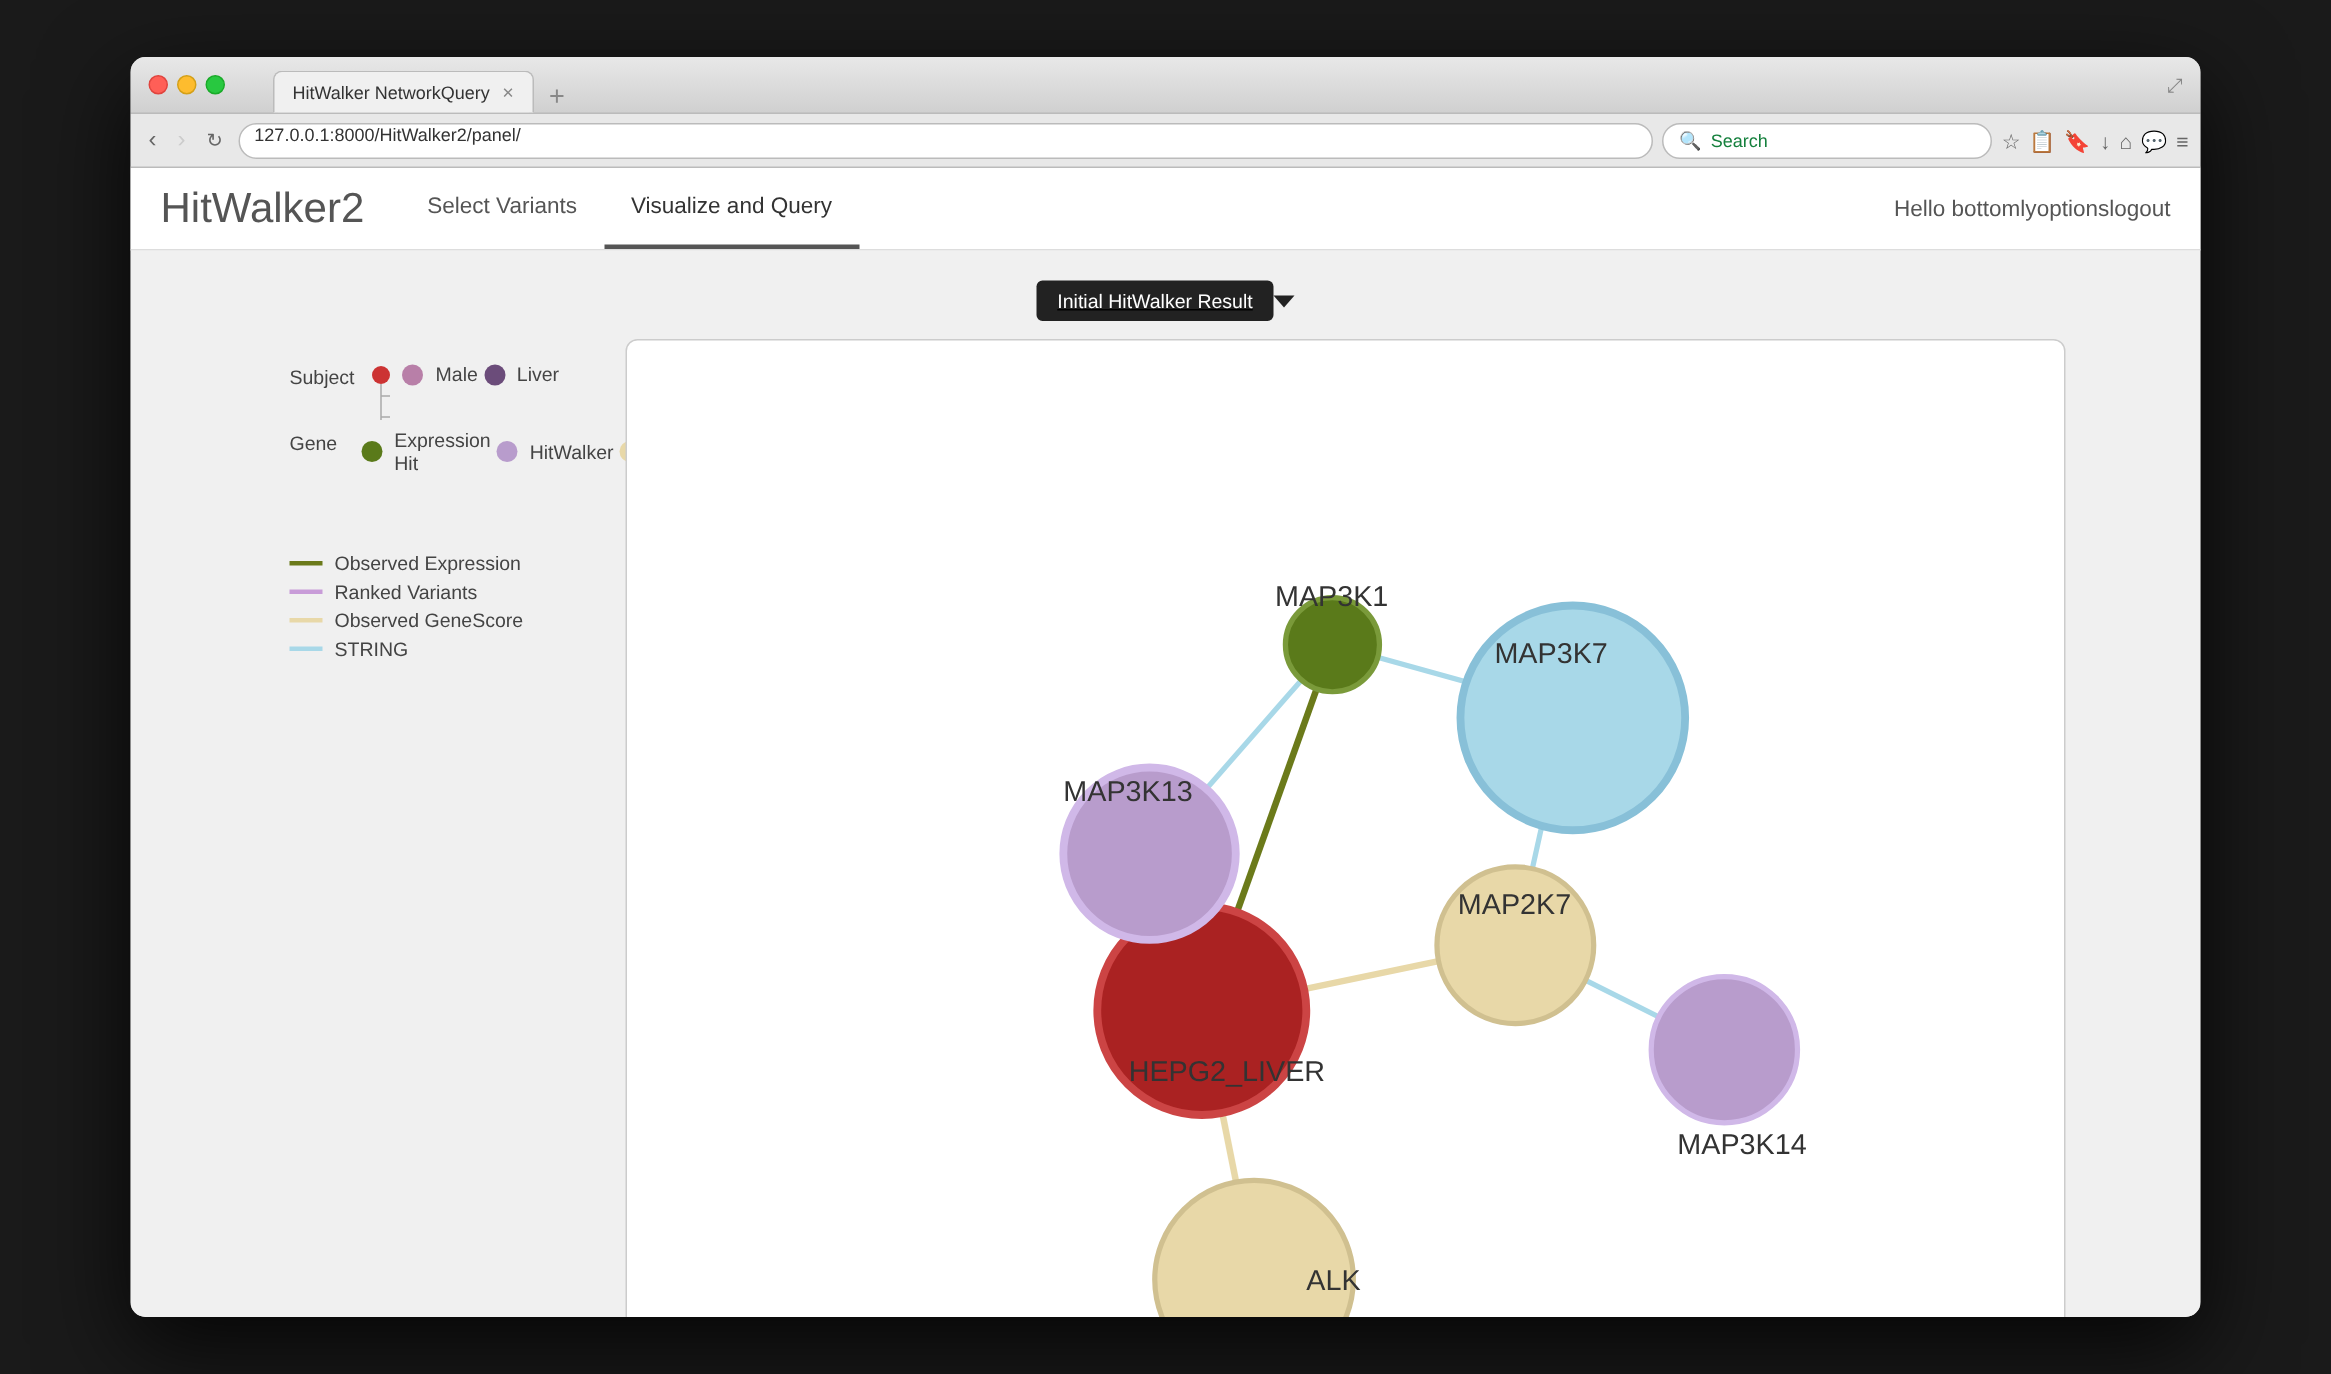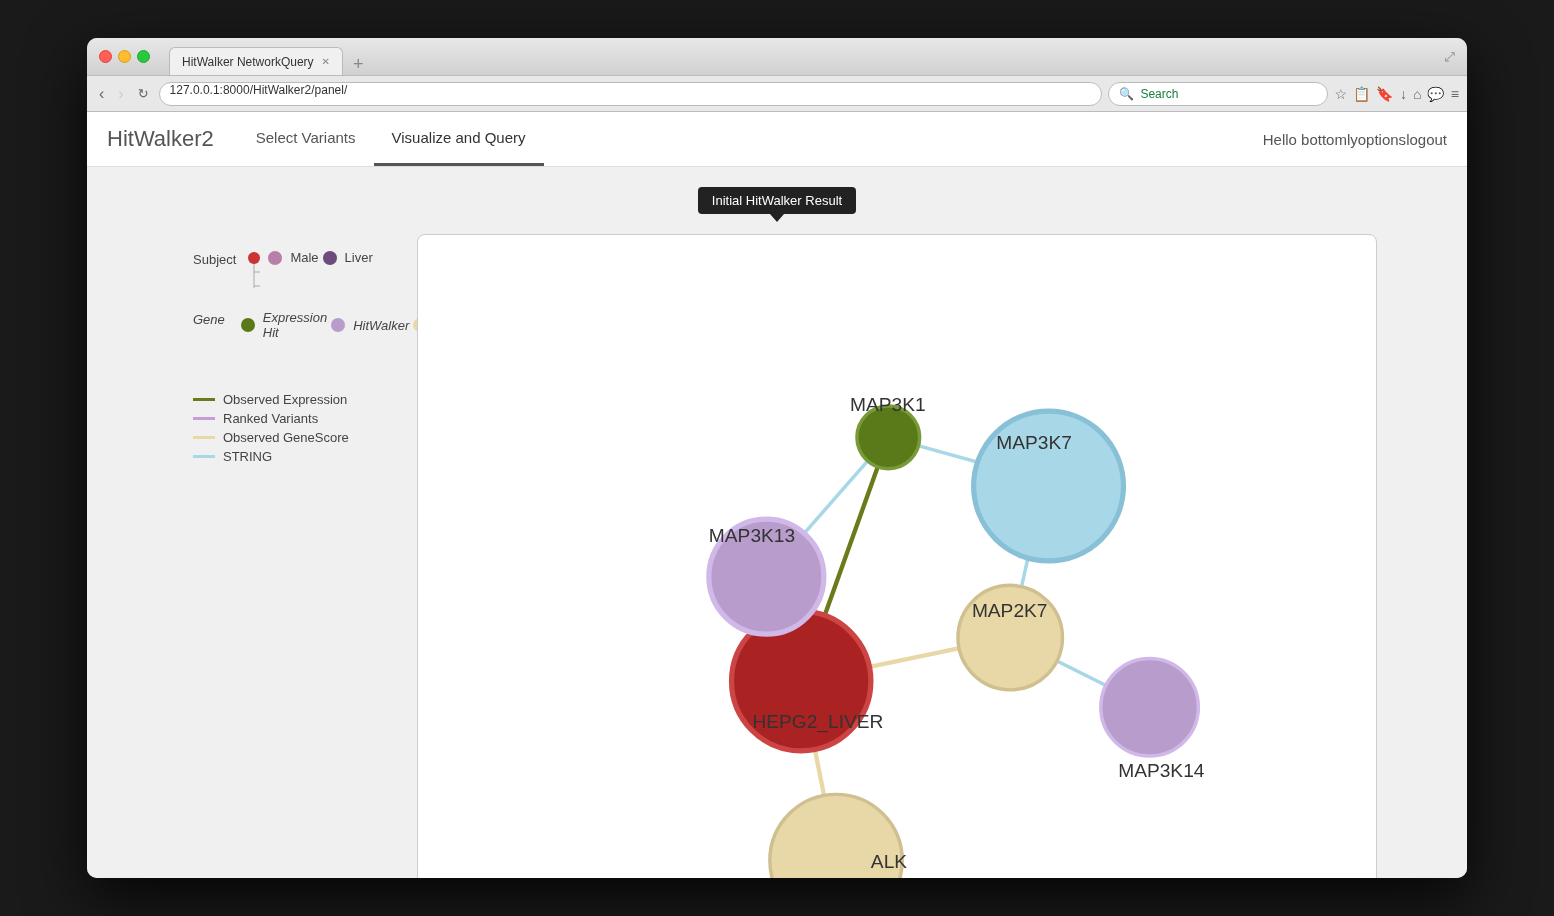--- a/index.html
+++ b/index.html
@@ -43,7 +43,7 @@
     .tab-bar {
       display: flex;
       align-items: flex-end;
-      margin-left: 11px;
+      margin-left: 24px;
       height: 100%;
     }
     .browser-tab {

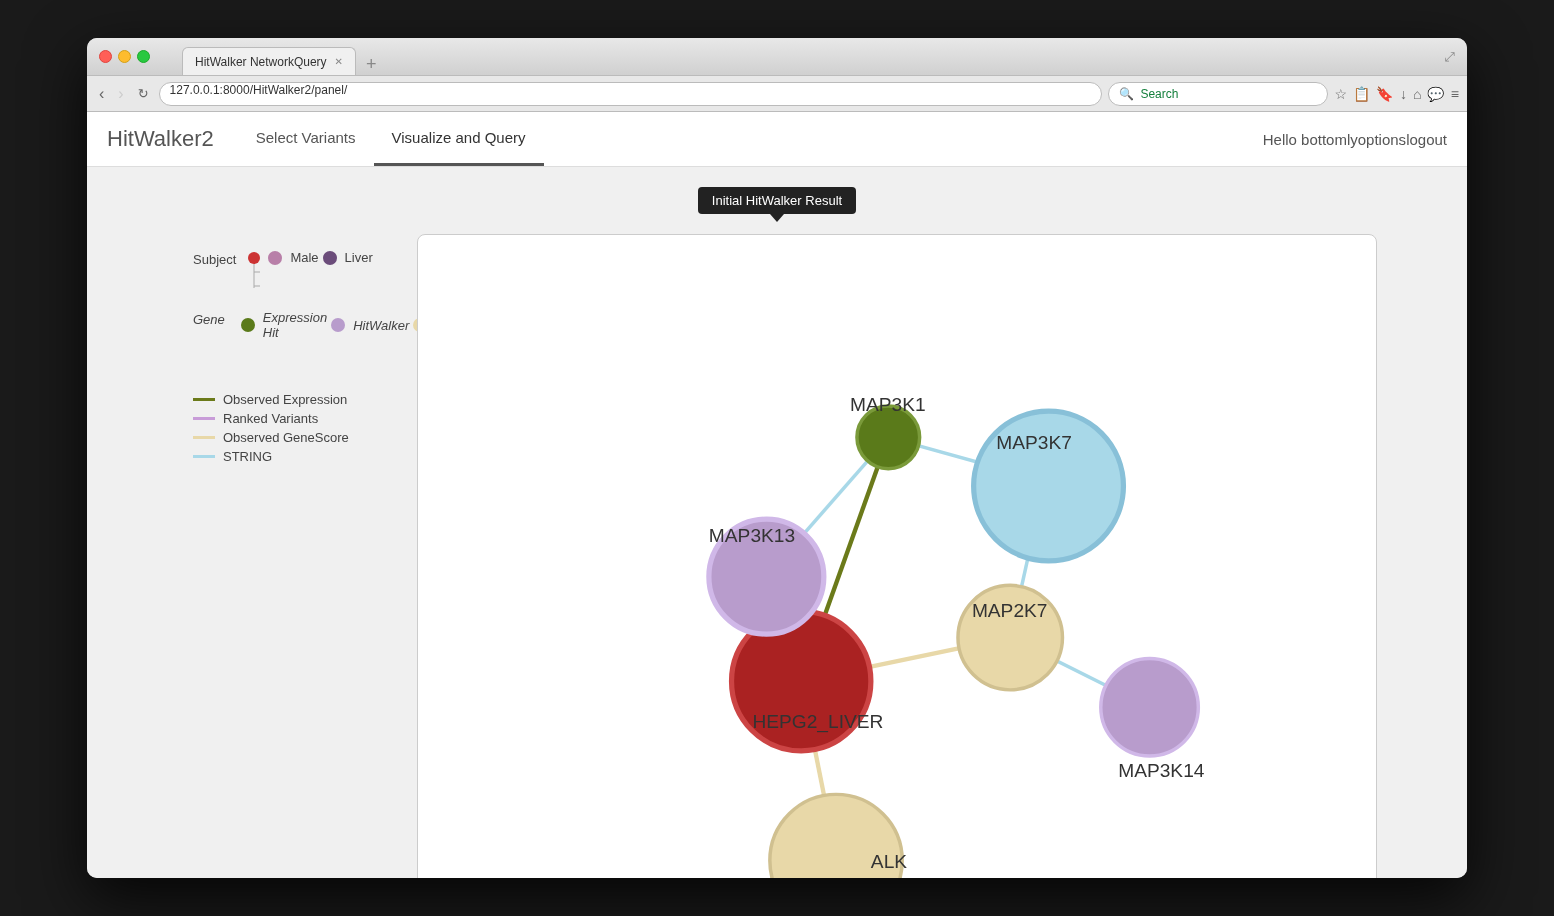--- a/index.html
+++ b/index.html
@@ -144,7 +144,7 @@
       flex-shrink: 0;
     }
     .app-brand {
-      font-size: 22px;
+      font-size: 28px;
       font-weight: 500;
       color: #555;
       display: flex;

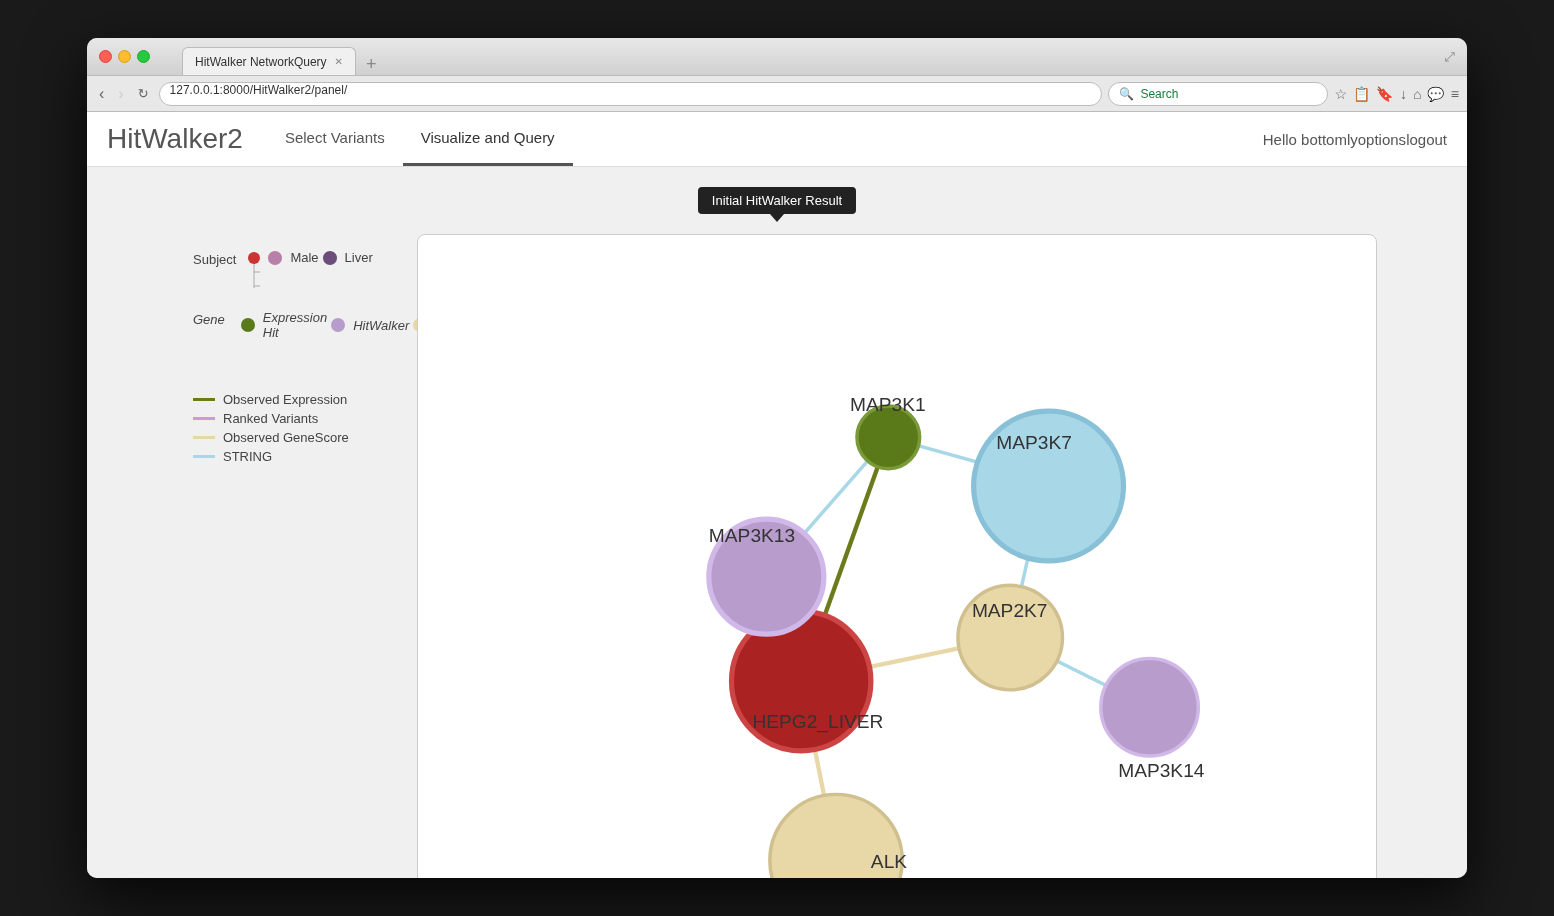--- a/index.html
+++ b/index.html
@@ -190,9 +190,9 @@
     
     .tooltip-container {
       display: flex;
-      flex-direction: column;
       align-items: center;
       margin-bottom: 12px;
+      text-decoration: underline;
     }
     .tooltip-box {
       background: #222;

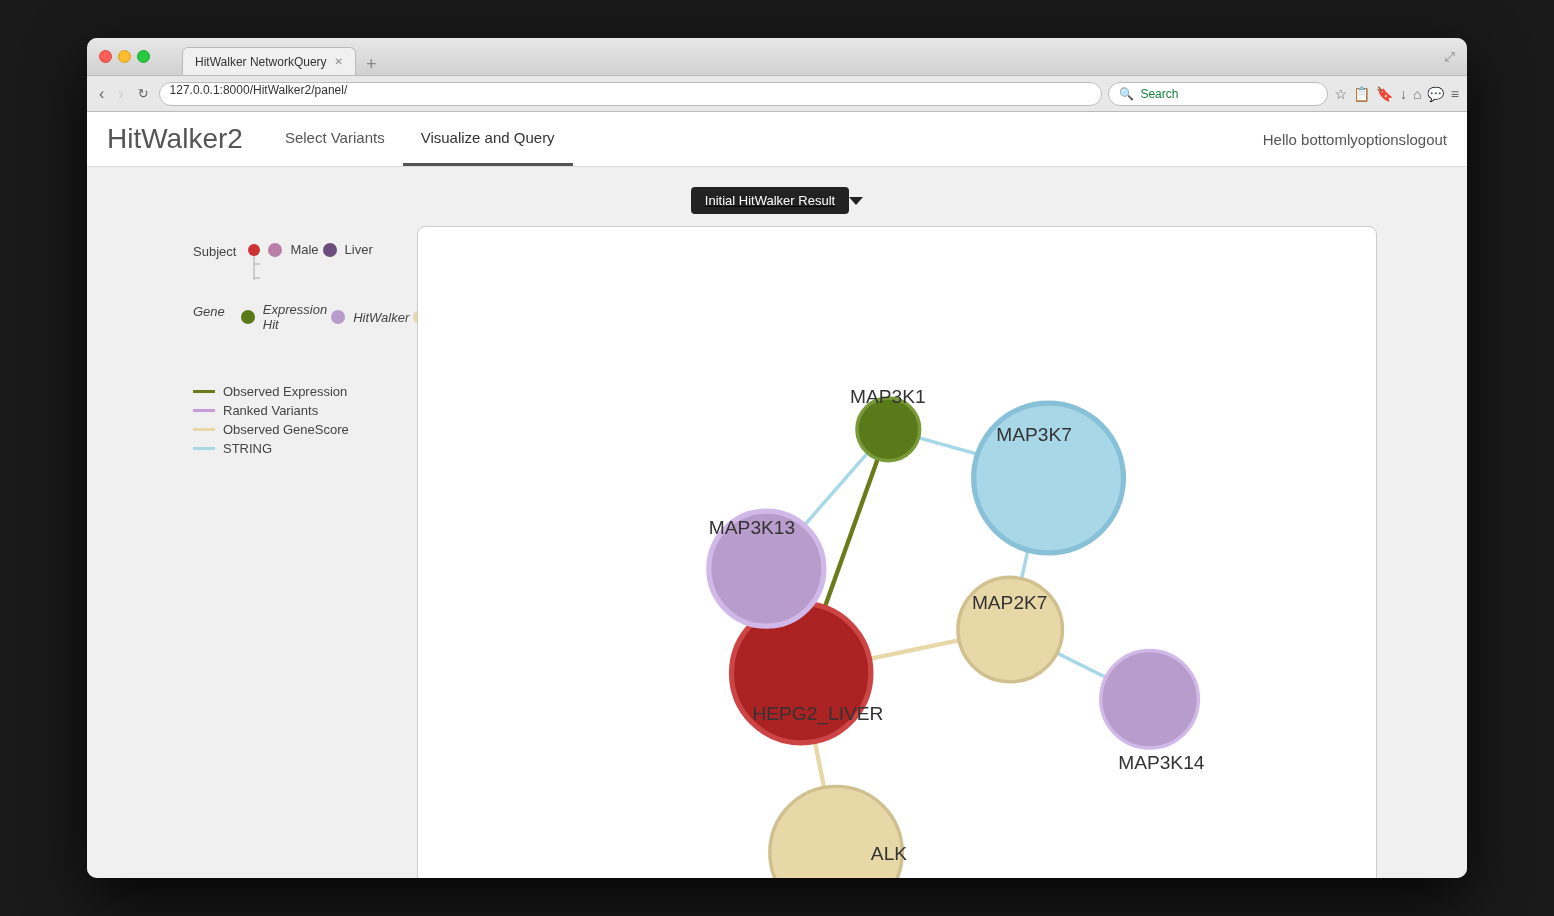--- a/index.html
+++ b/index.html
@@ -279,7 +279,6 @@
       display: flex;
       align-items: flex-start;
       gap: 6px;
-      margin-bottom: 16px;
     }
     .legend-gene-section {
       display: flex;

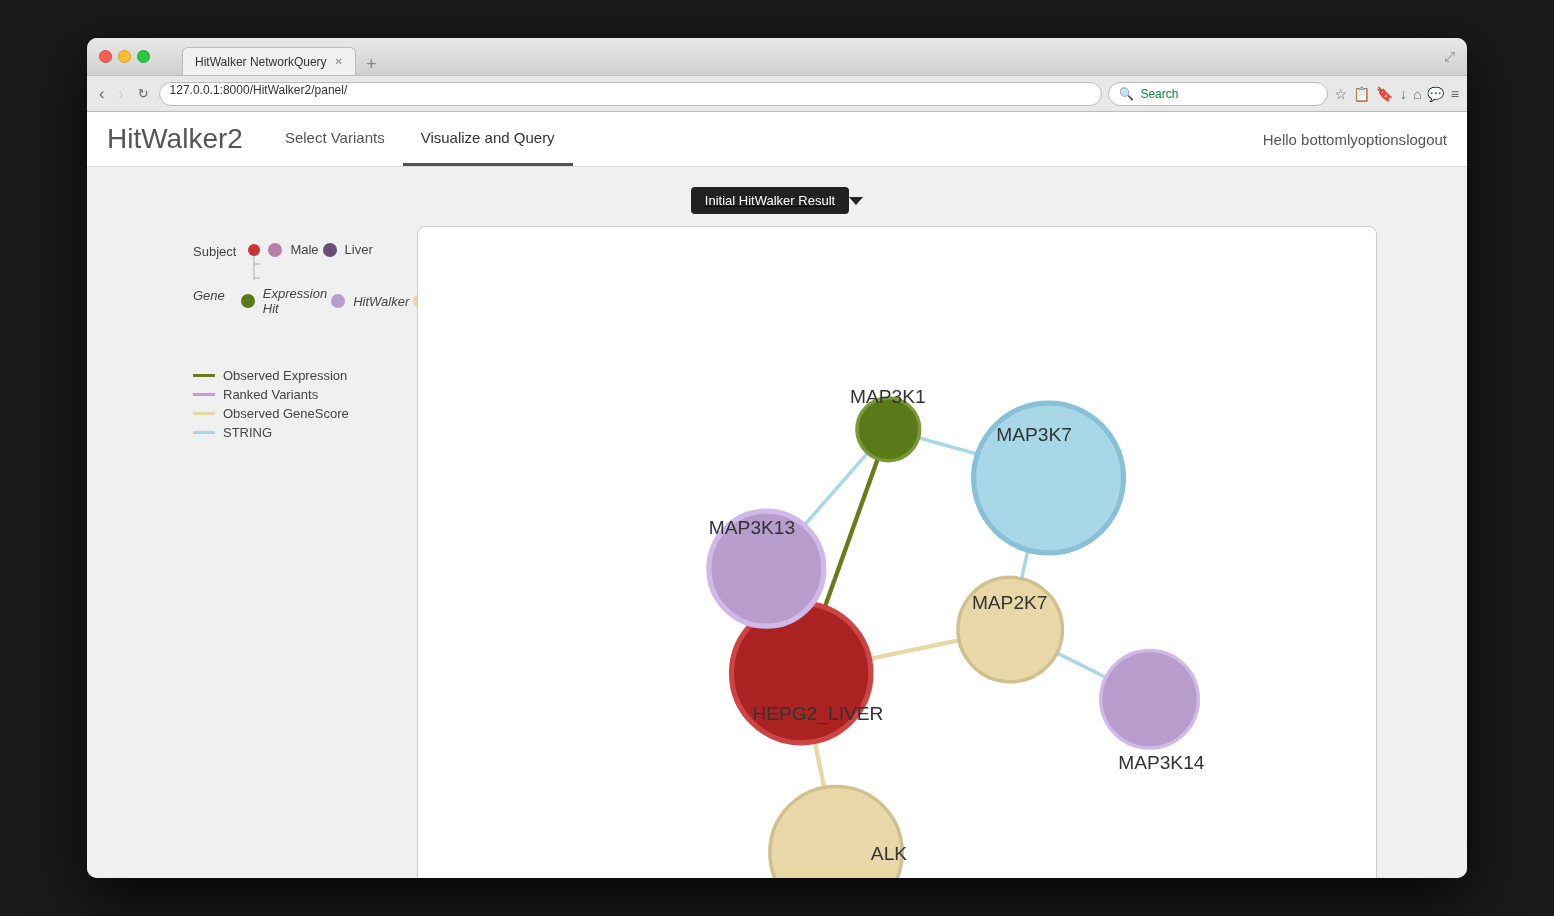--- a/index.html
+++ b/index.html
@@ -285,7 +285,6 @@
       align-items: flex-start;
       gap: 6px;
       margin-bottom: 16px;
-      font-style: italic;
     }
   </style>
 </head>

